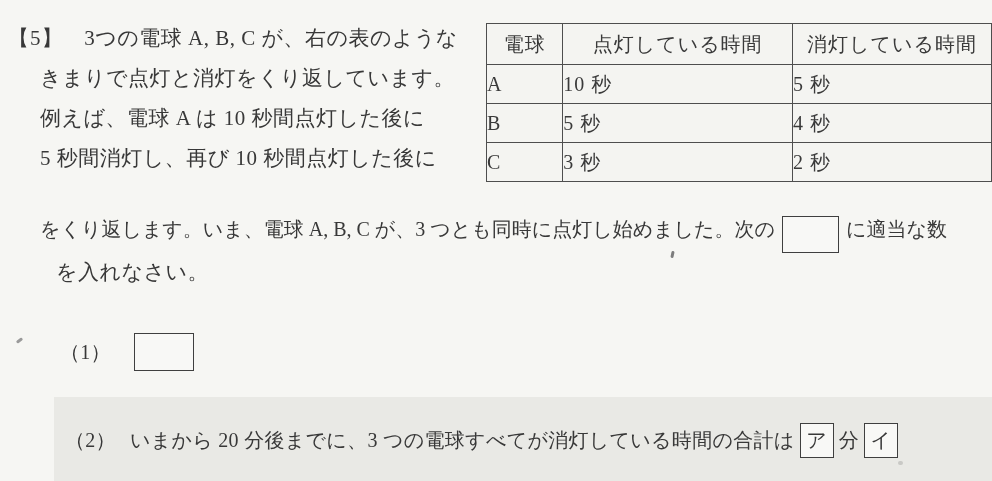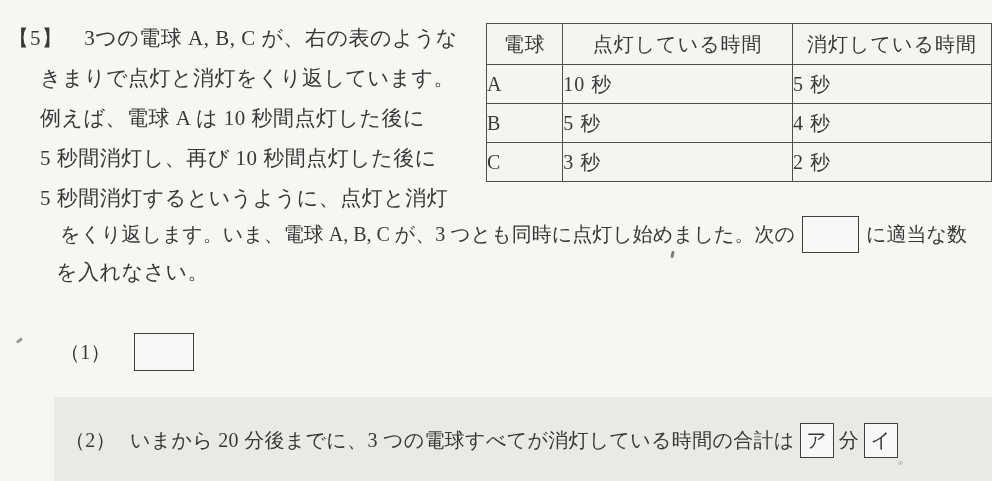--- a/index.html
+++ b/index.html
@@ -115,7 +115,6 @@
   <div class="intro-line line2">きまりで点灯と消灯をくり返しています。</div>
   <div class="intro-line line3">例えば、電球 A は 10 秒間点灯した後に</div>
   <div class="intro-line line4">5 秒間消灯し、再び 10 秒間点灯した後に</div>
-  <div class="intro-line line5">5 秒間消灯するというように、点灯と消灯</div>
 
   <div class="wide-line">
     <span class="txt">をくり返します。いま、電球 A, B, C が、3 つとも同時に点灯し始めました。次の</span>

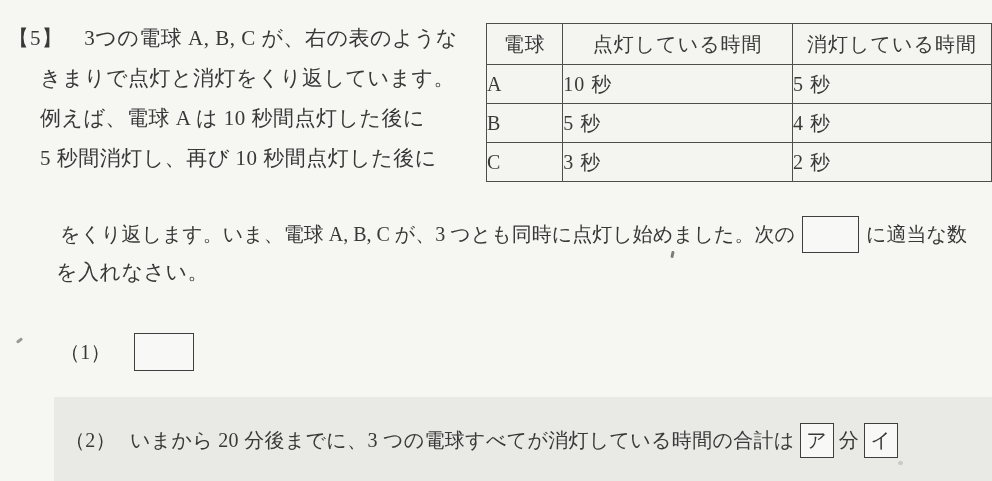--- a/index.html
+++ b/index.html
@@ -38,11 +38,9 @@
     position: absolute;
     left: 40px; top: 216px;
     display: flex;
-    align-items: center;
     font-size: 20px;
     letter-spacing: 0;
     white-space: nowrap;
-    margin-left: 20px;
   }
   .last-line {
     position: absolute;

